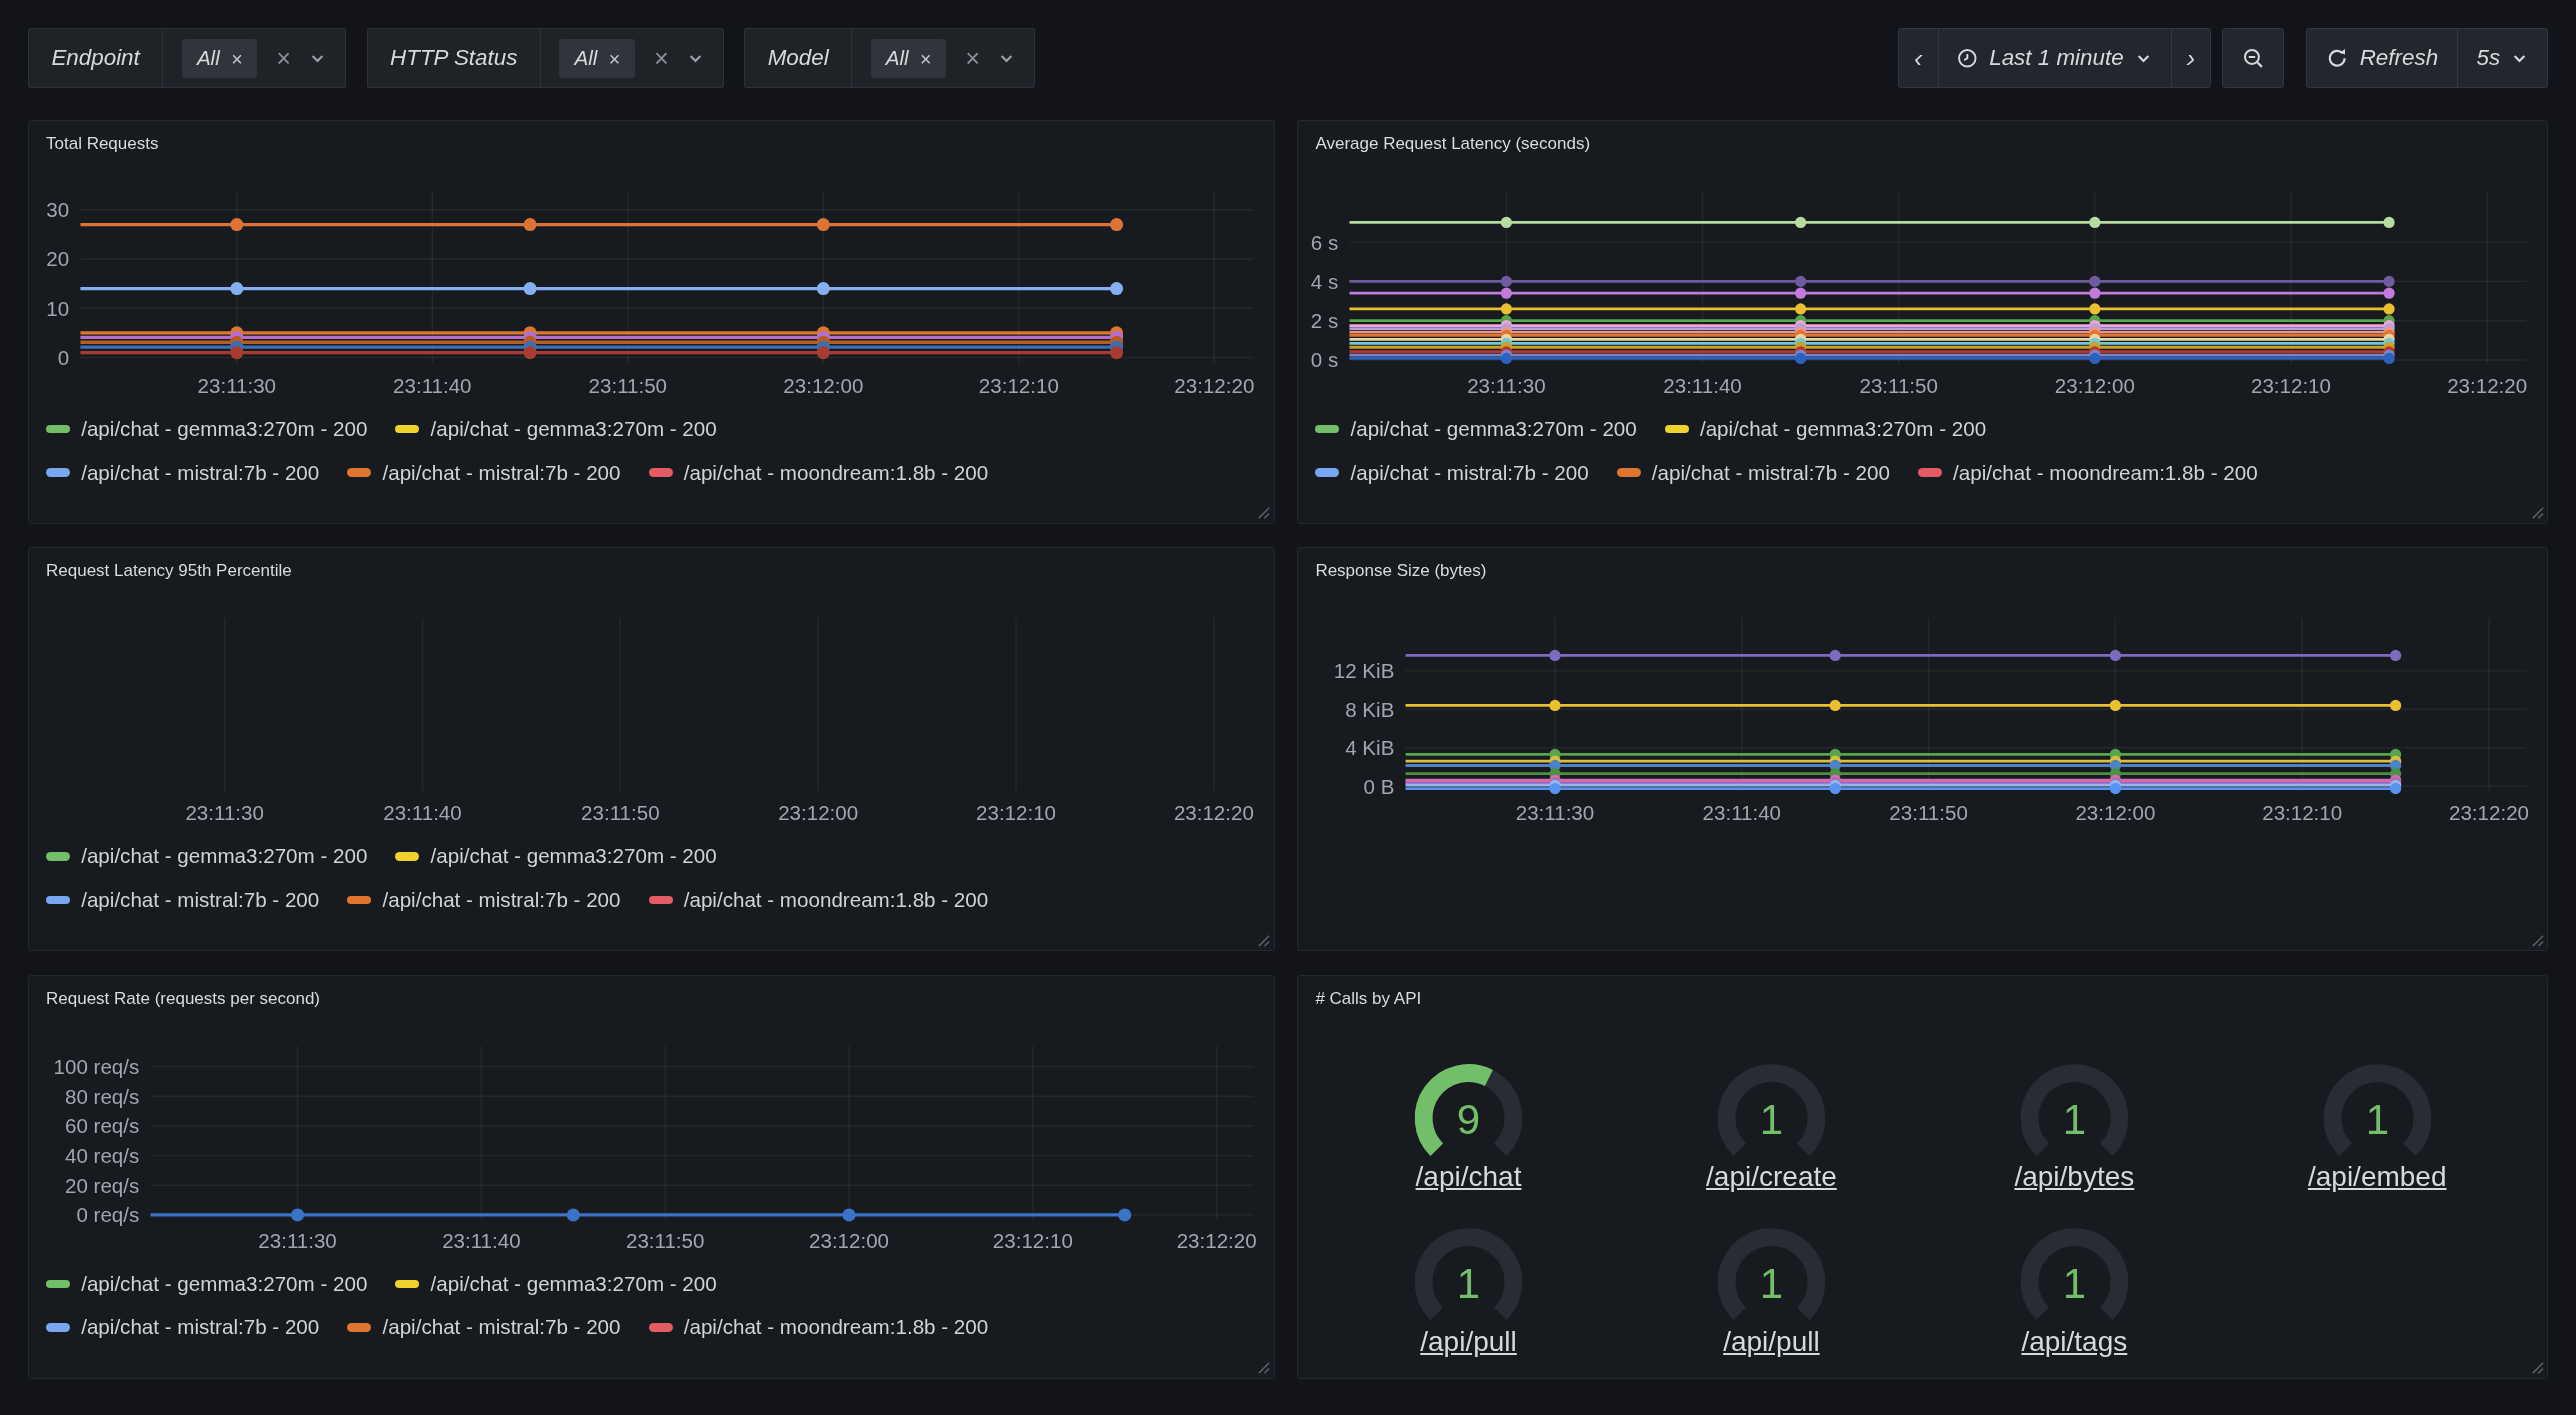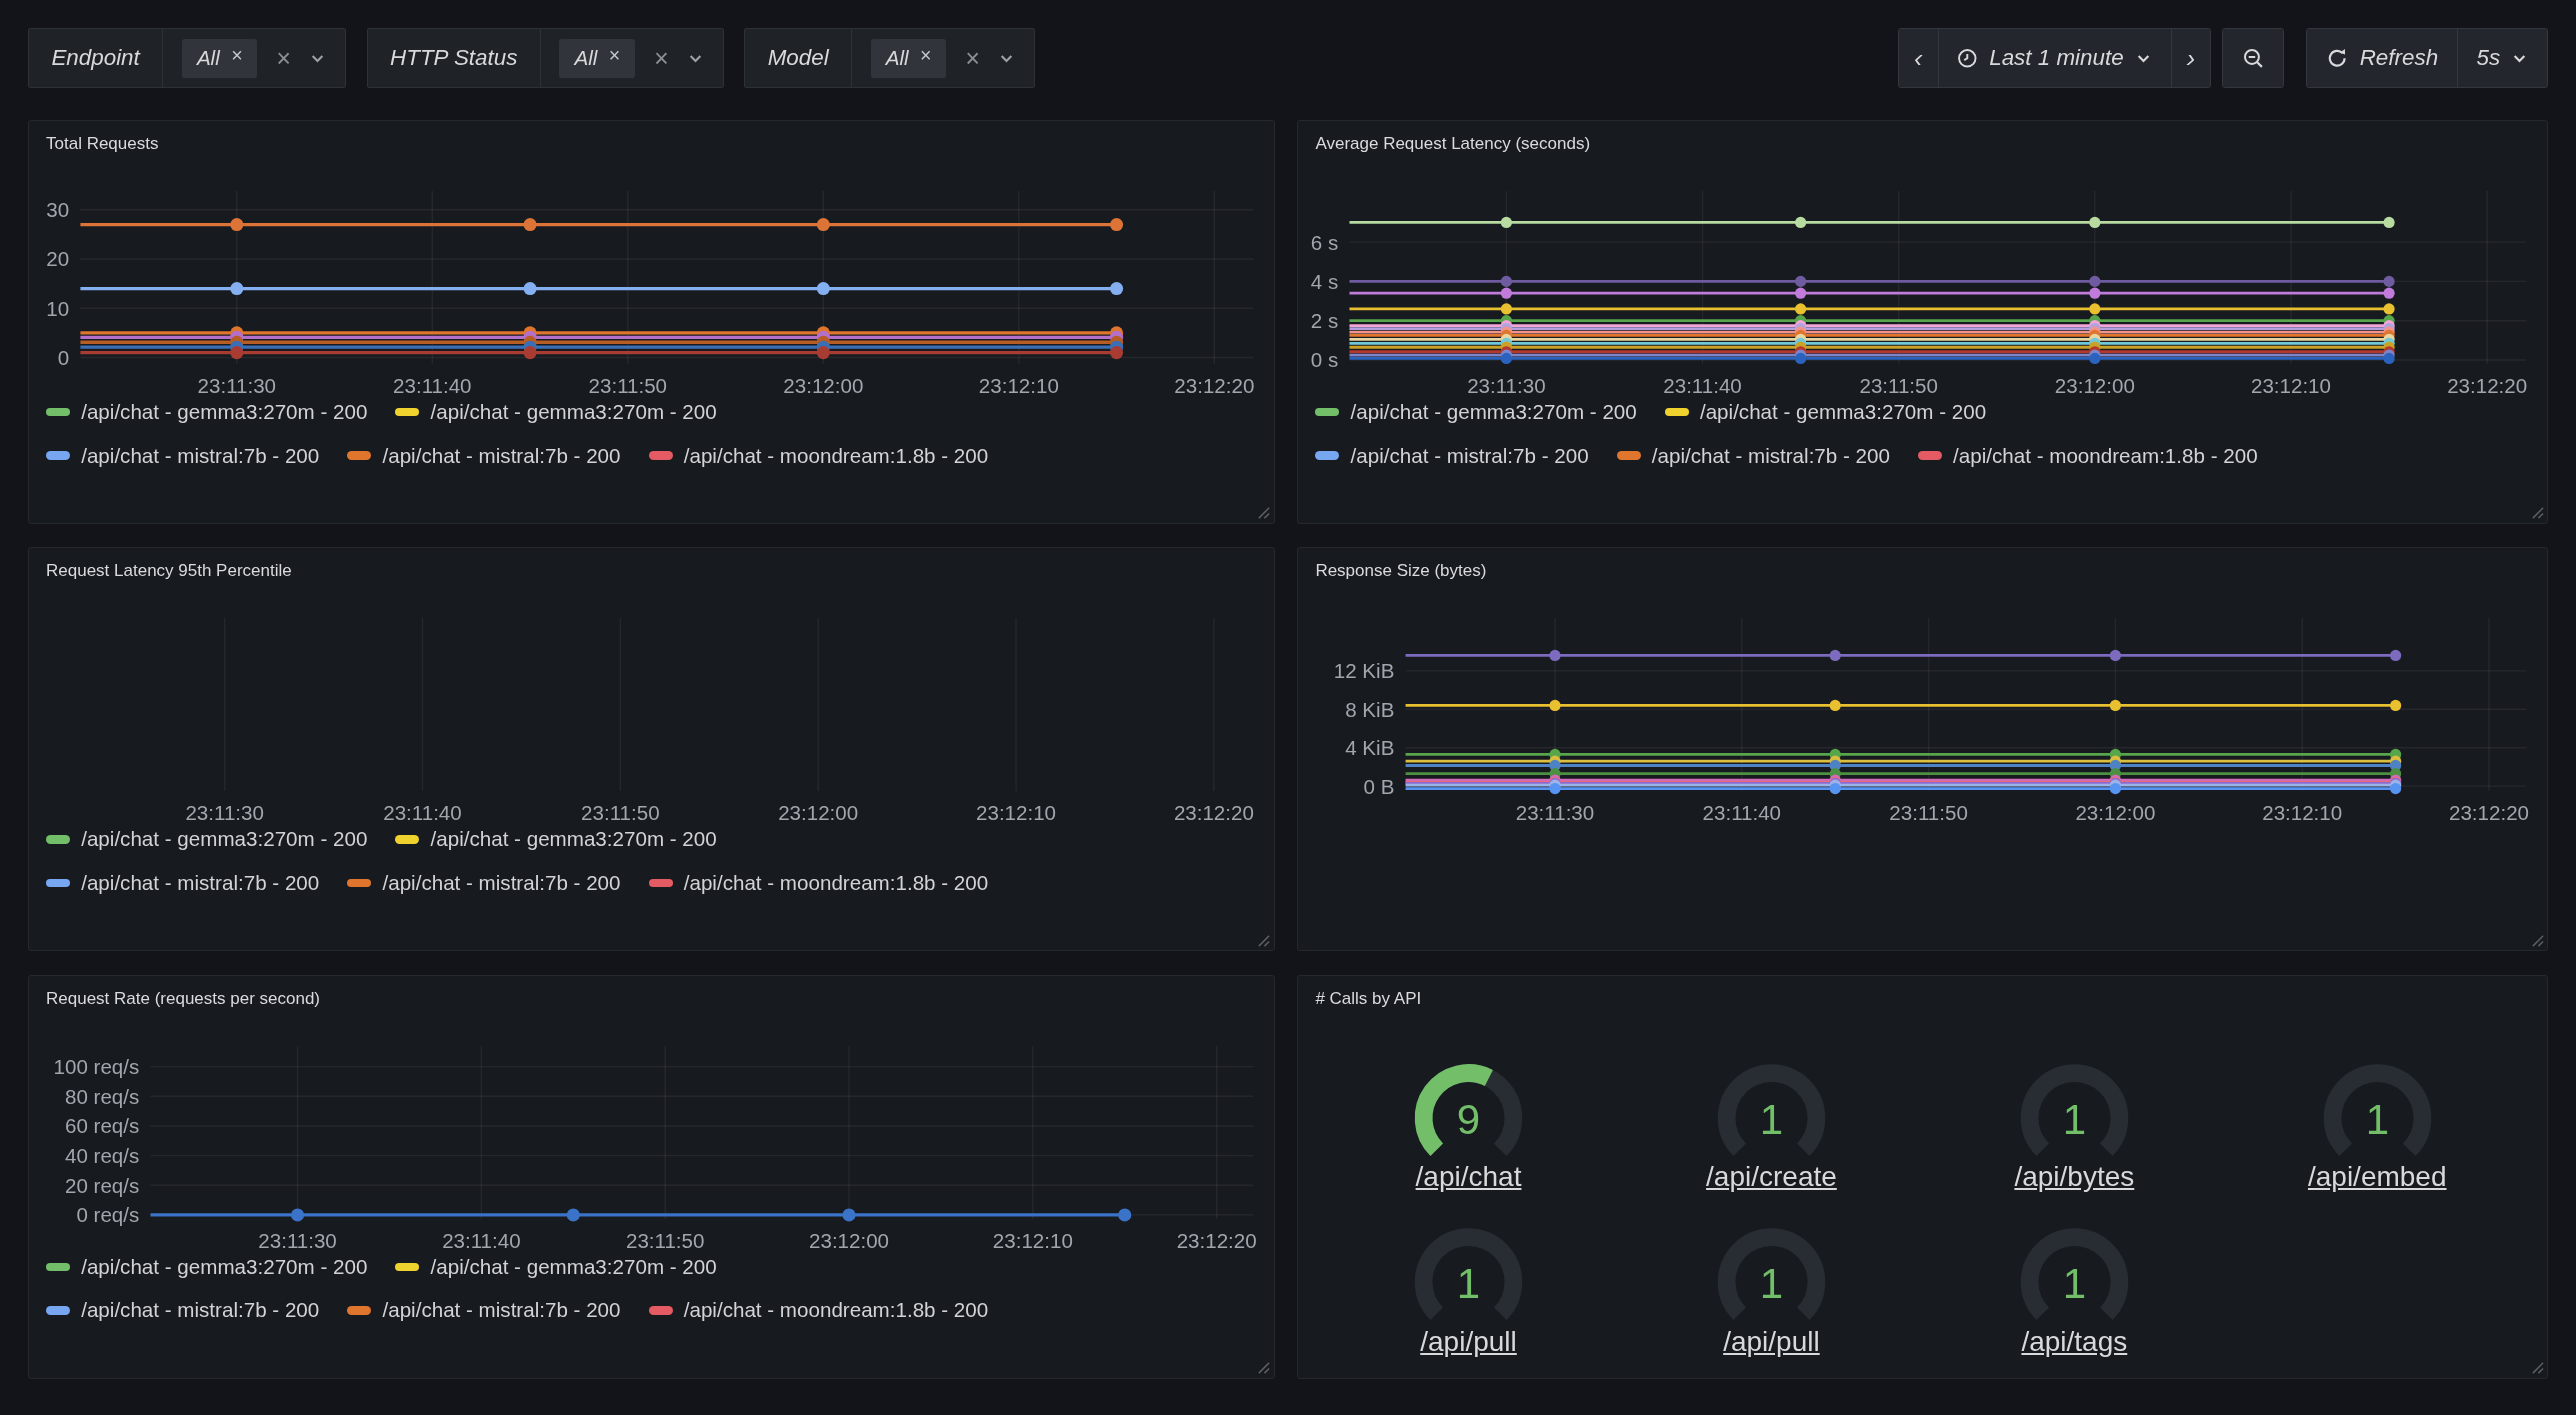--- a/index.html
+++ b/index.html
@@ -13,7 +13,7 @@
   .filter-group{display:flex;align-items:stretch;background:#1f2227;border:0.9px solid #2e3238;border-radius:1.9px;}
   .filter-label{display:flex;align-items:center;padding:0 22.4px;font-size:22.4px;color:#d8d9da;border-right:0.9px solid #2e3238;}
   .filter-value{display:flex;align-items:center;gap:18.7px;padding:0 18.7px;}
-  .chip{display:flex;align-items:flex-start;gap:11.2px;background:#31353b;border-radius:2.8px;padding:7.5px 15px;font-size:20.6px;color:#d8d9da;cursor:pointer;}
+  .chip{display:flex;align-items:flex-end;gap:11.2px;background:#31353b;border-radius:2.8px;padding:7.5px 15px;font-size:20.6px;color:#d8d9da;cursor:pointer;}
   .chip .x{font-size:19.6px;color:#c7c9cc;line-height:1;}
   .clear-x{font-size:25px;color:#8a8e95;cursor:pointer;line-height:1;}
   .timebar{display:flex;align-items:stretch;gap:9.3px;}

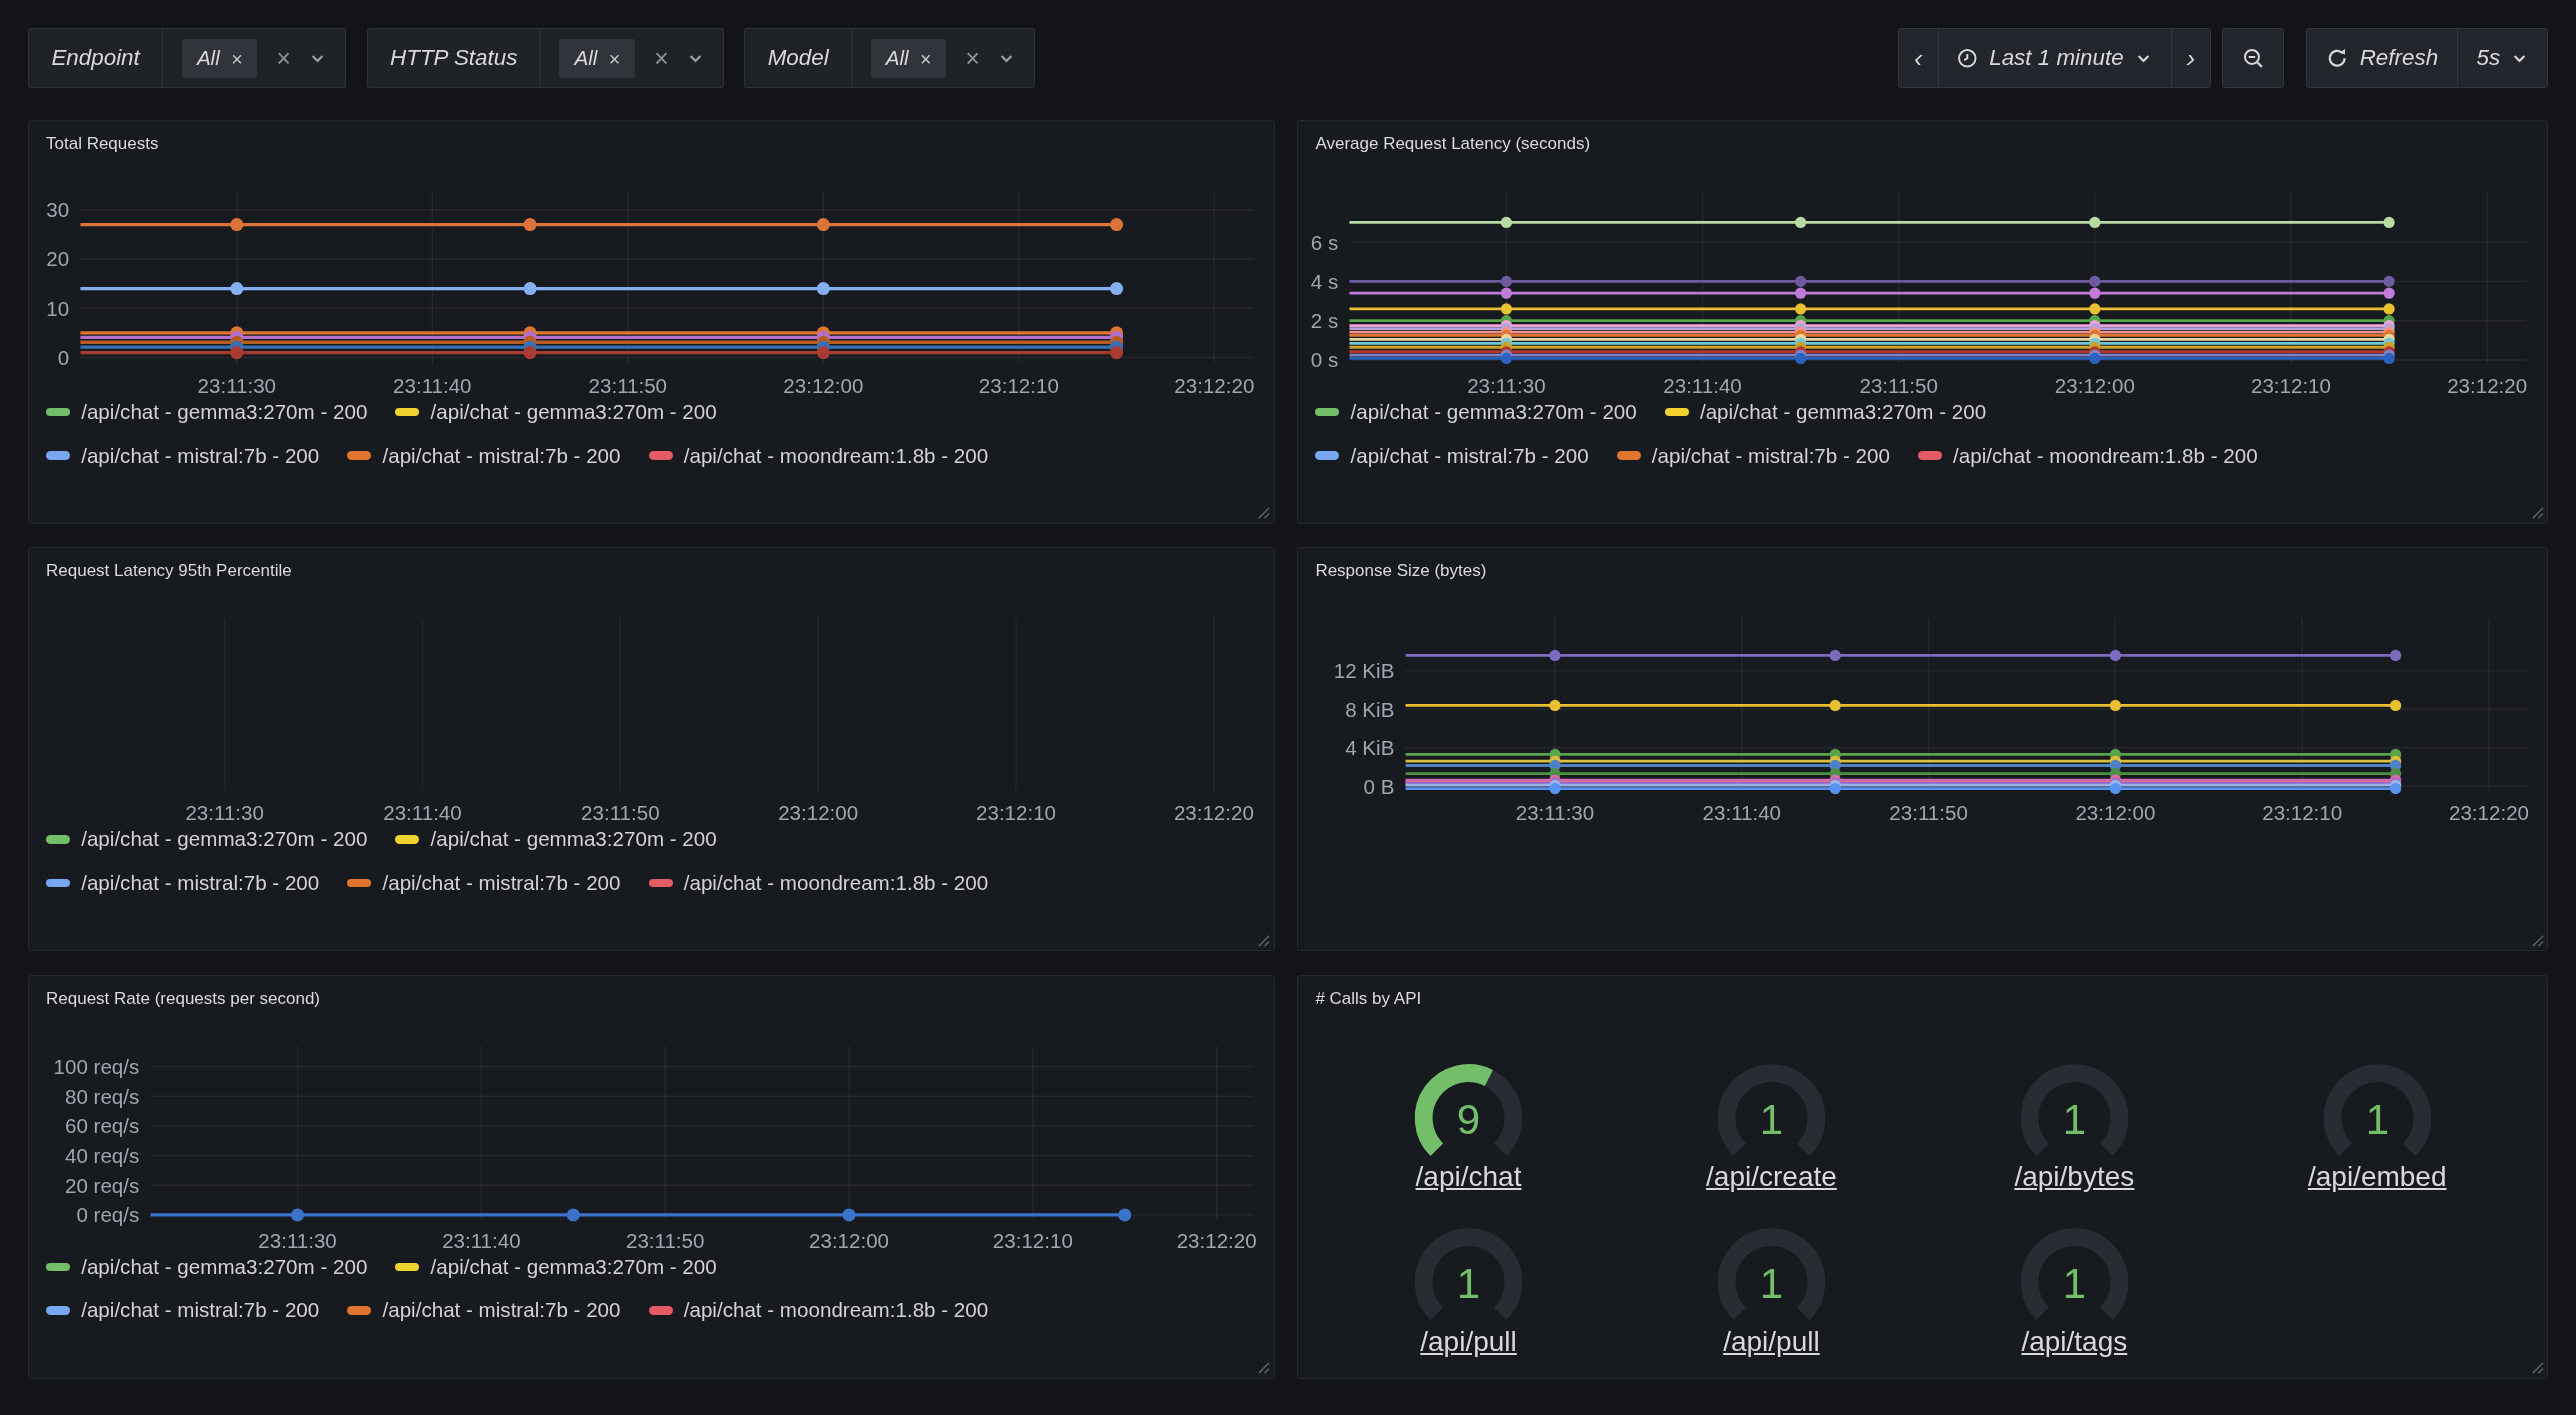--- a/index.html
+++ b/index.html
@@ -30,7 +30,7 @@
   .panel{position:relative;background:#171a1f;border:0.9px solid #25282e;border-radius:2.8px;}
   .p-title{position:absolute;top:13px;left:17px;font-size:17px;font-weight:400;color:#dadbde;cursor:pointer;}
   .plot{position:absolute;left:0;top:70px;right:0;height:215px;}
-  .legend{position:absolute;left:17px;right:13px;top:279px;}
+  .legend{position:absolute;left:17px;right:13px;top:296px;}
   .leg-row{display:flex;gap:28px;margin-bottom:19.6px;align-items:center;flex-wrap:nowrap;}
   .leg-item{display:flex;align-items:center;gap:11.2px;font-size:20.6px;color:#d2d3d6;cursor:pointer;white-space:nowrap;}
   .leg-swatch{width:24px;height:8.4px;border-radius:4.7px;flex:0 0 auto;}

